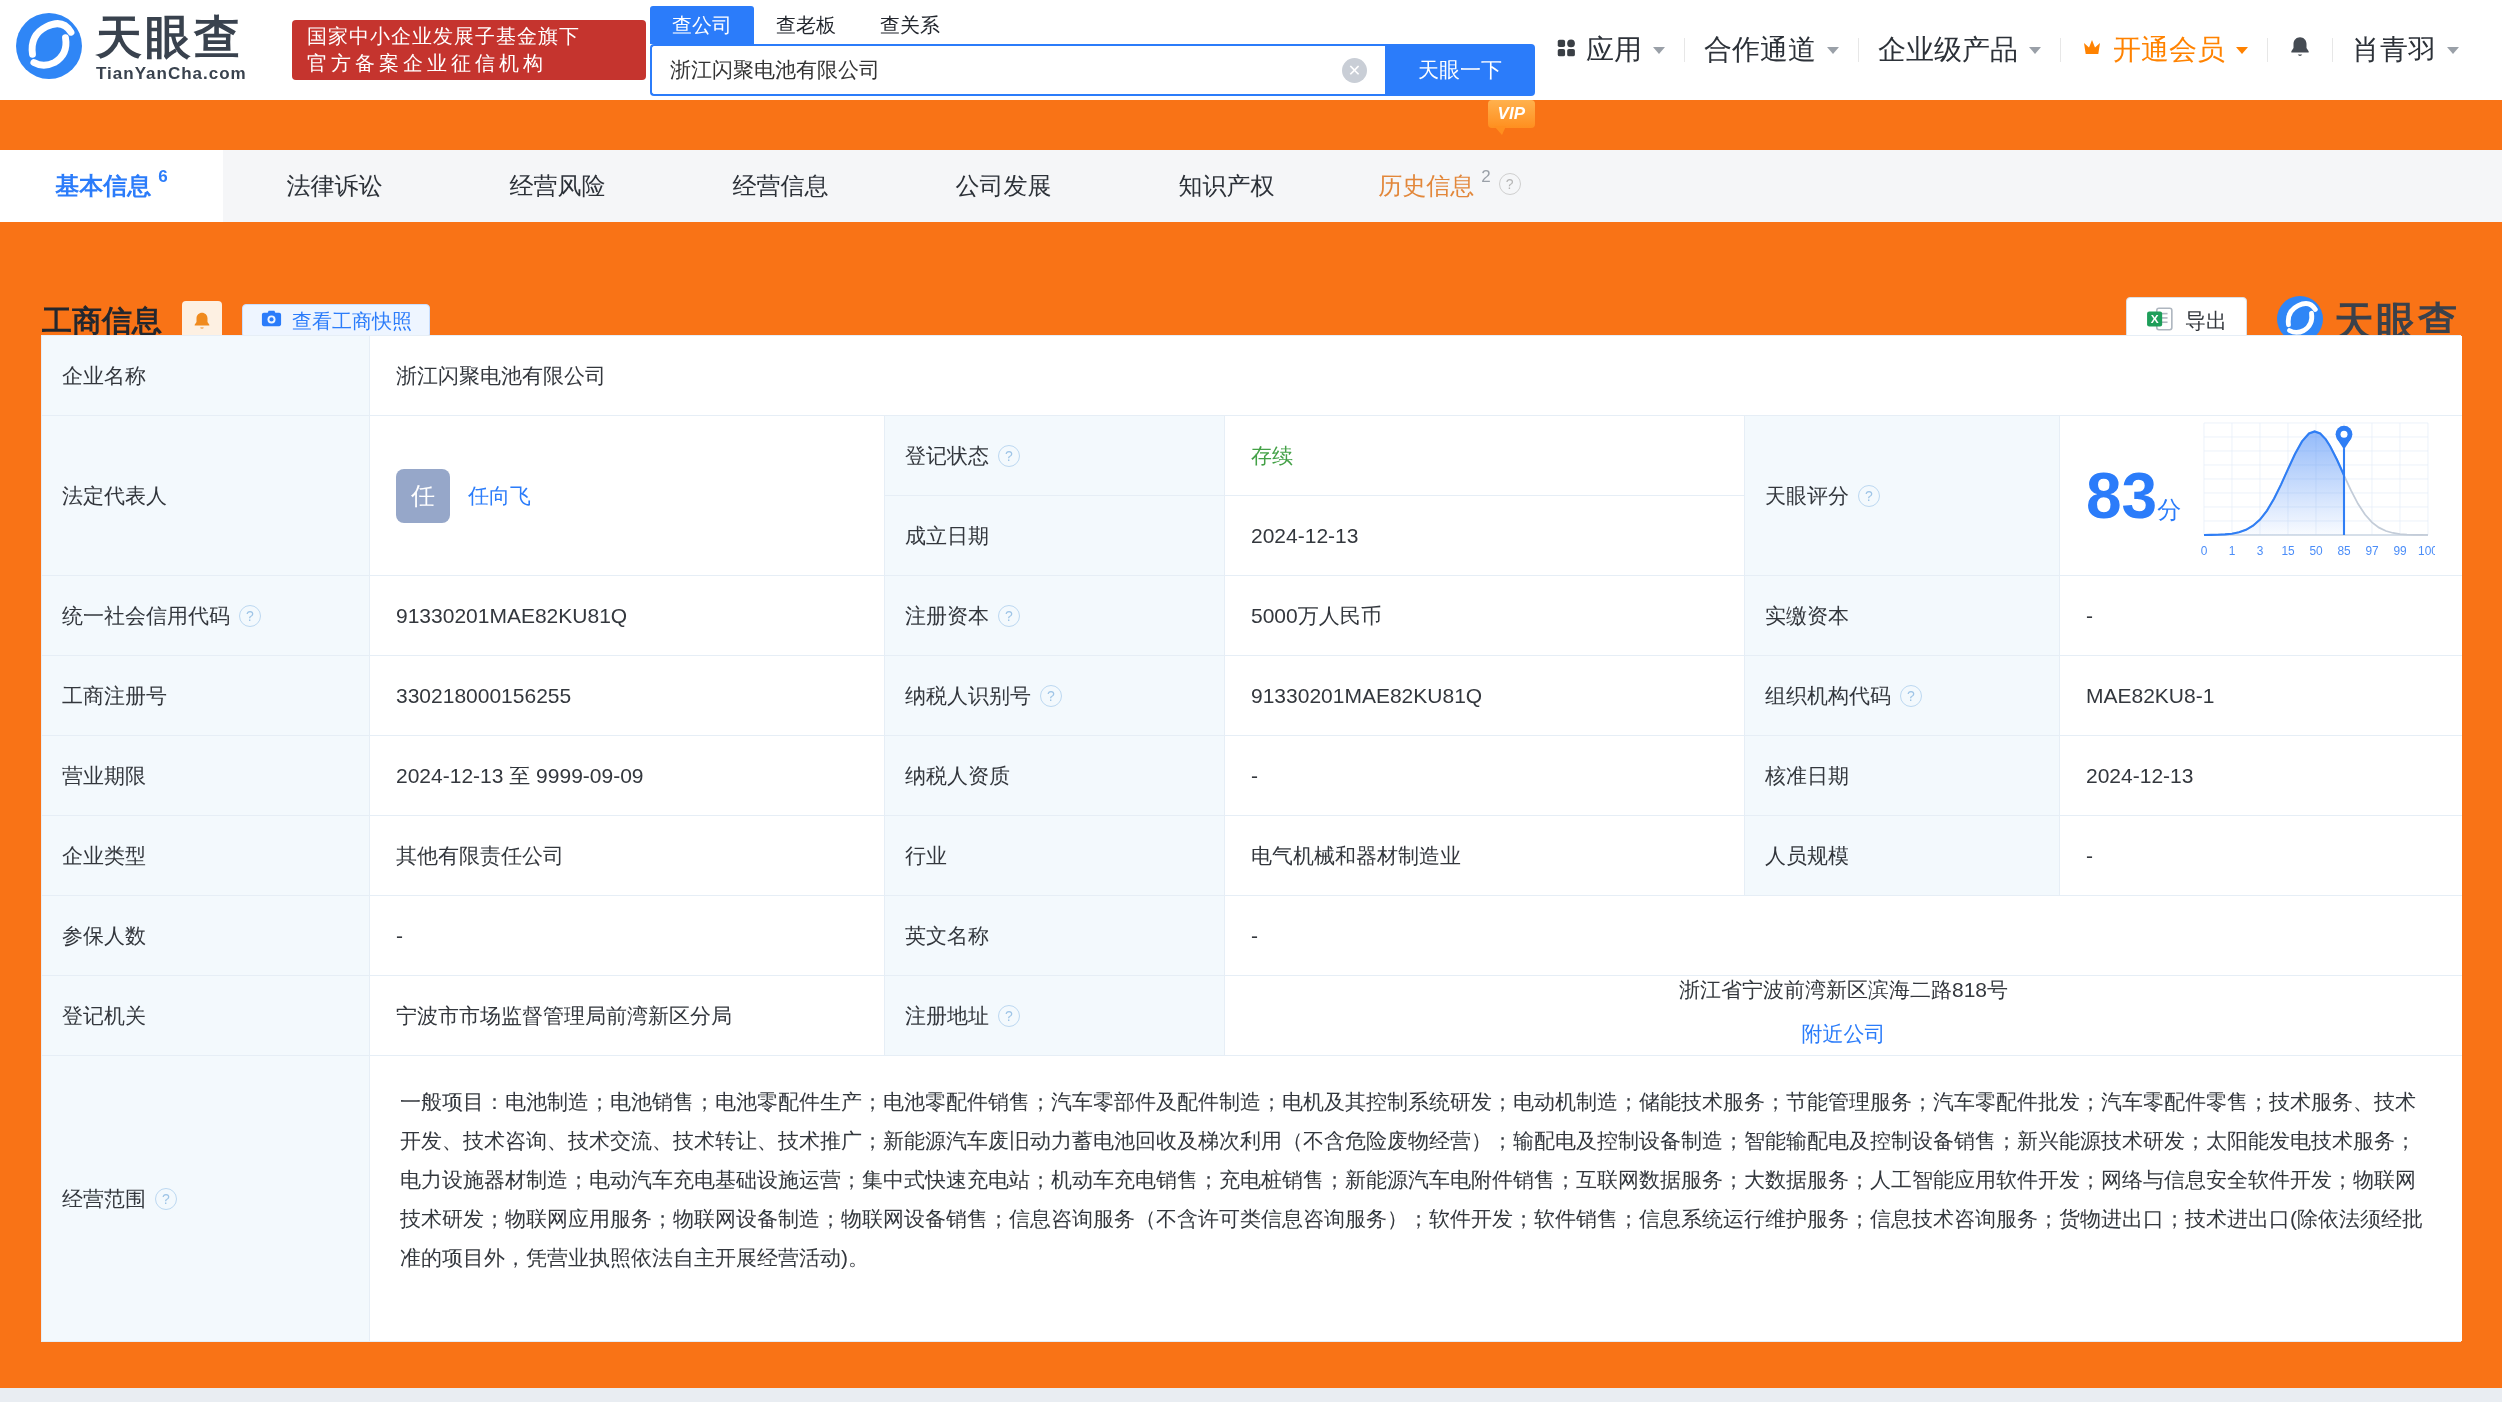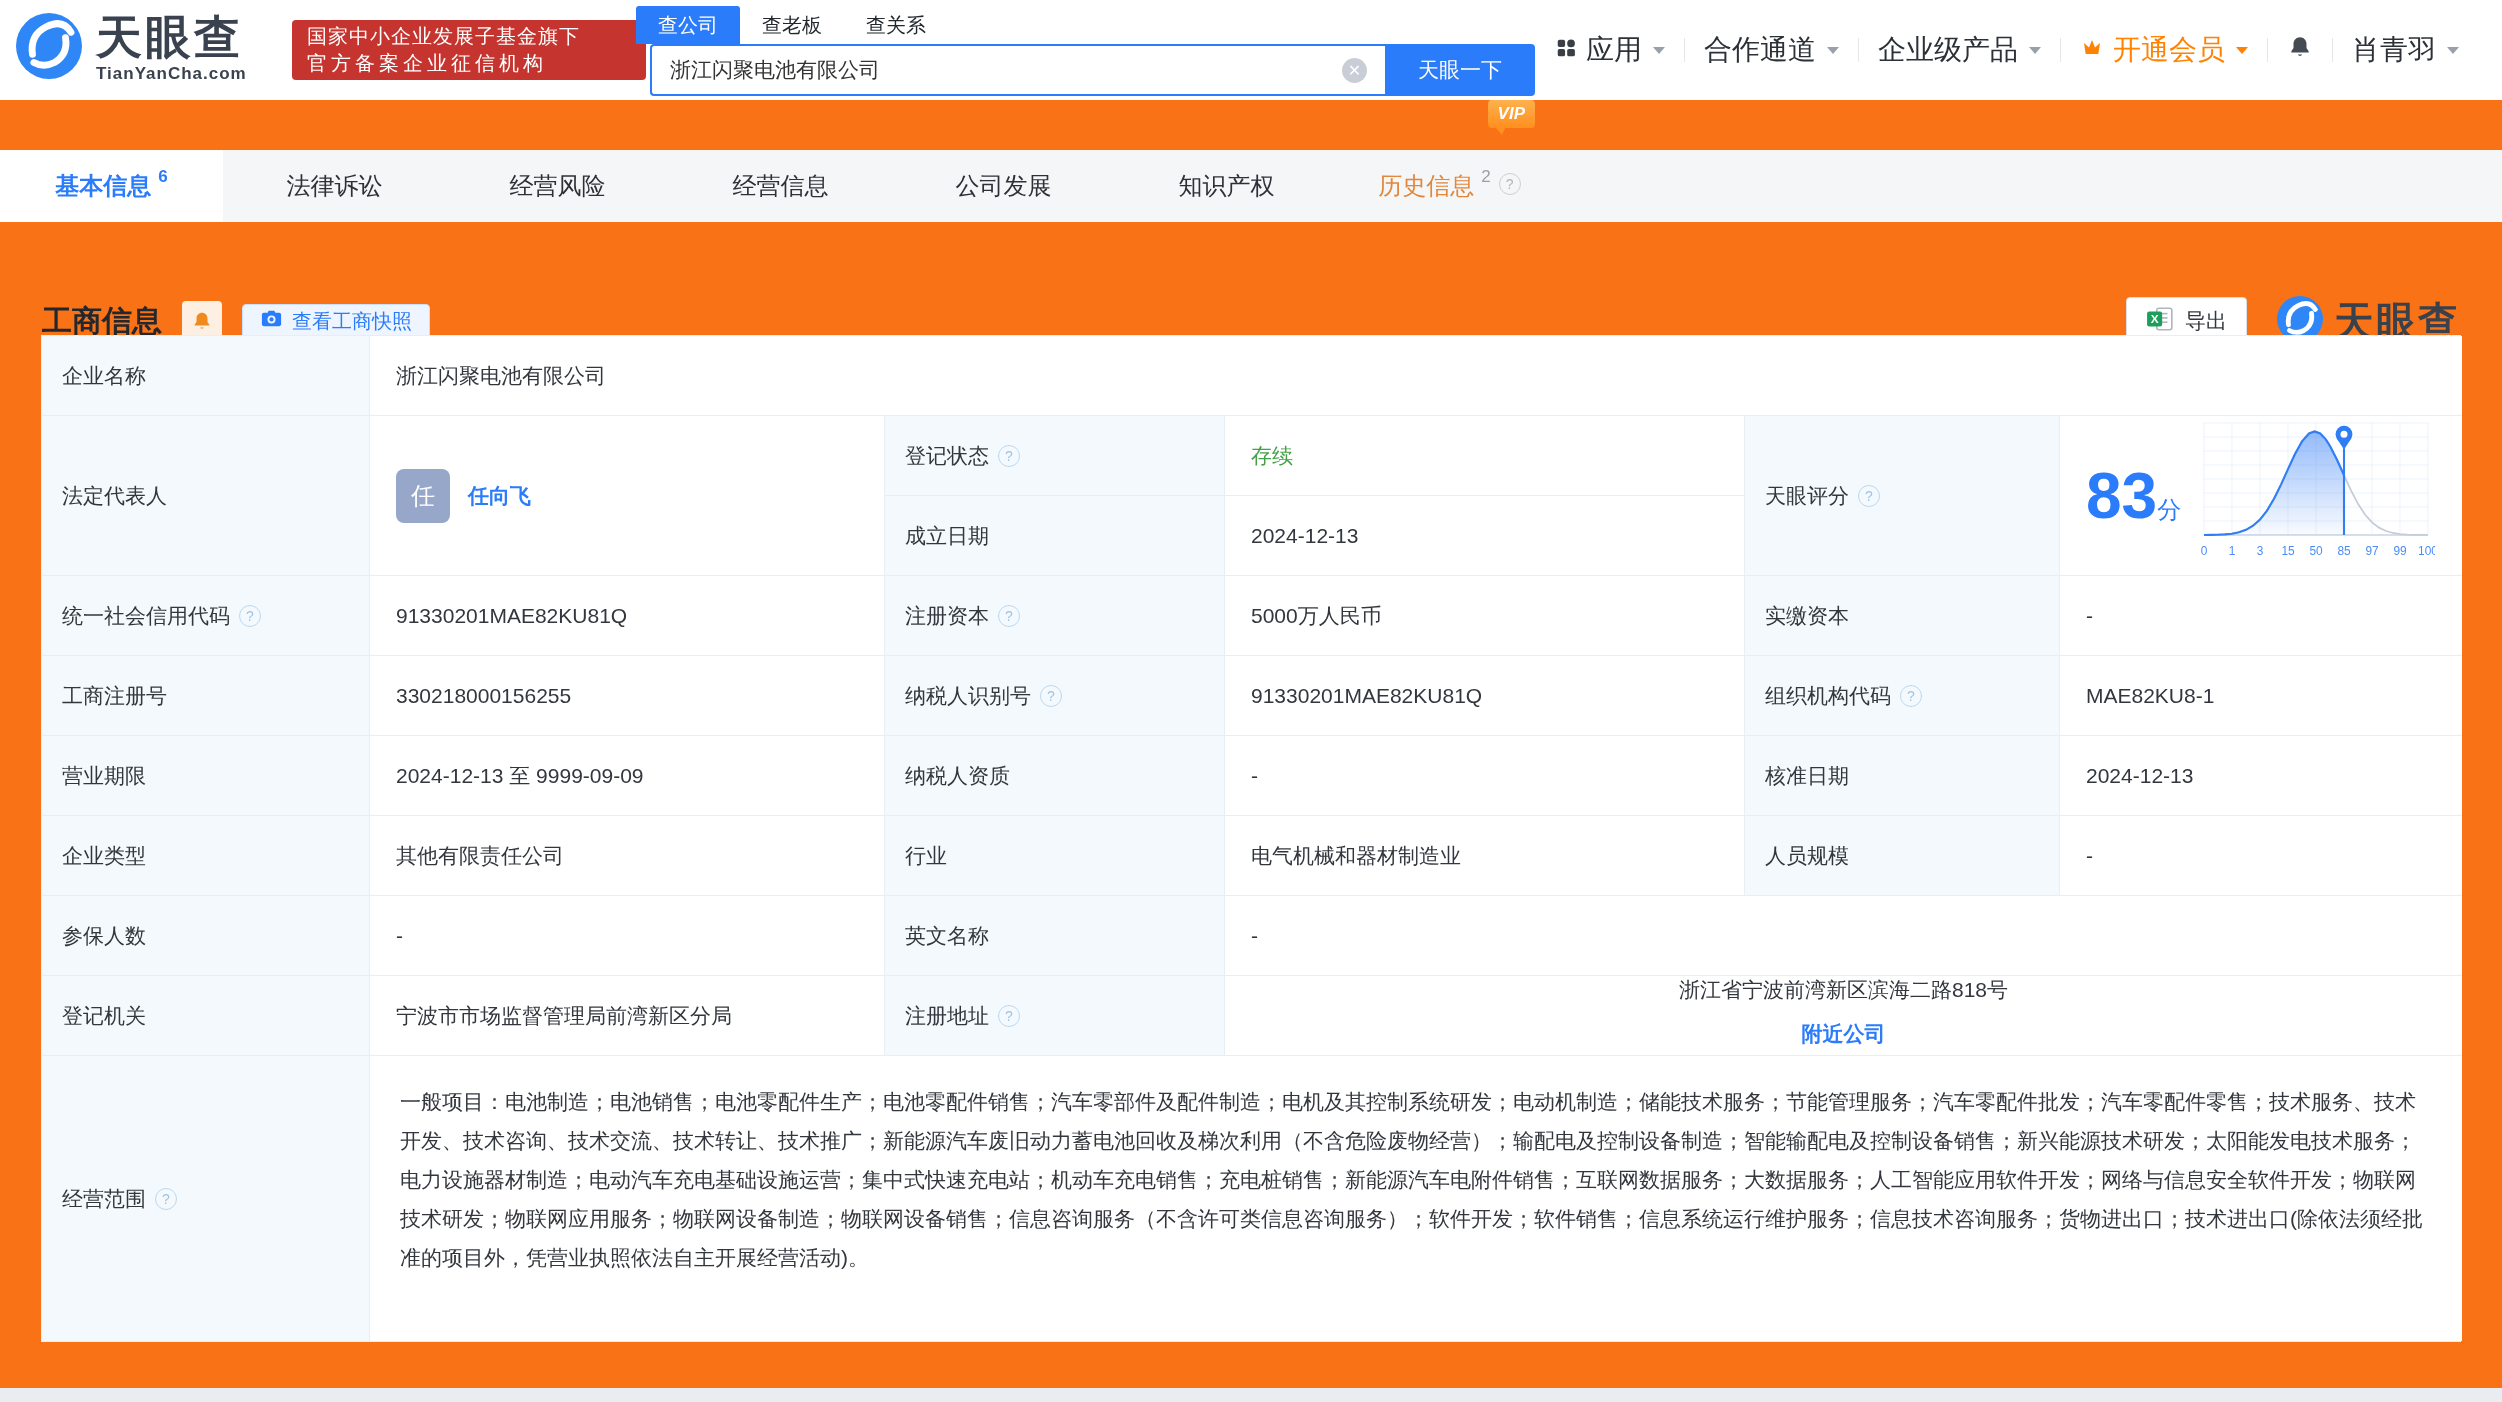--- a/index.html
+++ b/index.html
@@ -17,7 +17,7 @@
   .badge .l1 { font-size:20px; line-height:27px; letter-spacing:1px; }
   .badge .l2 { font-size:20px; line-height:27px; letter-spacing:4px; }
 
-  .stabs { position:absolute; left:636px; top:6px; display:flex; align-items:flex-end; }
+  .stabs { position:absolute; left:650px; top:6px; display:flex; align-items:flex-end; }
   .stab { height:38px; line-height:38px; padding:0 22px; font-size:20px; color:#23272e; cursor:pointer; }
   .stab.active { background:#2b7cfa; color:#fff; border-radius:3px 3px 0 0; }
   .searchrow { position:absolute; left:650px; top:44px; width:885px; height:52px; display:flex; }

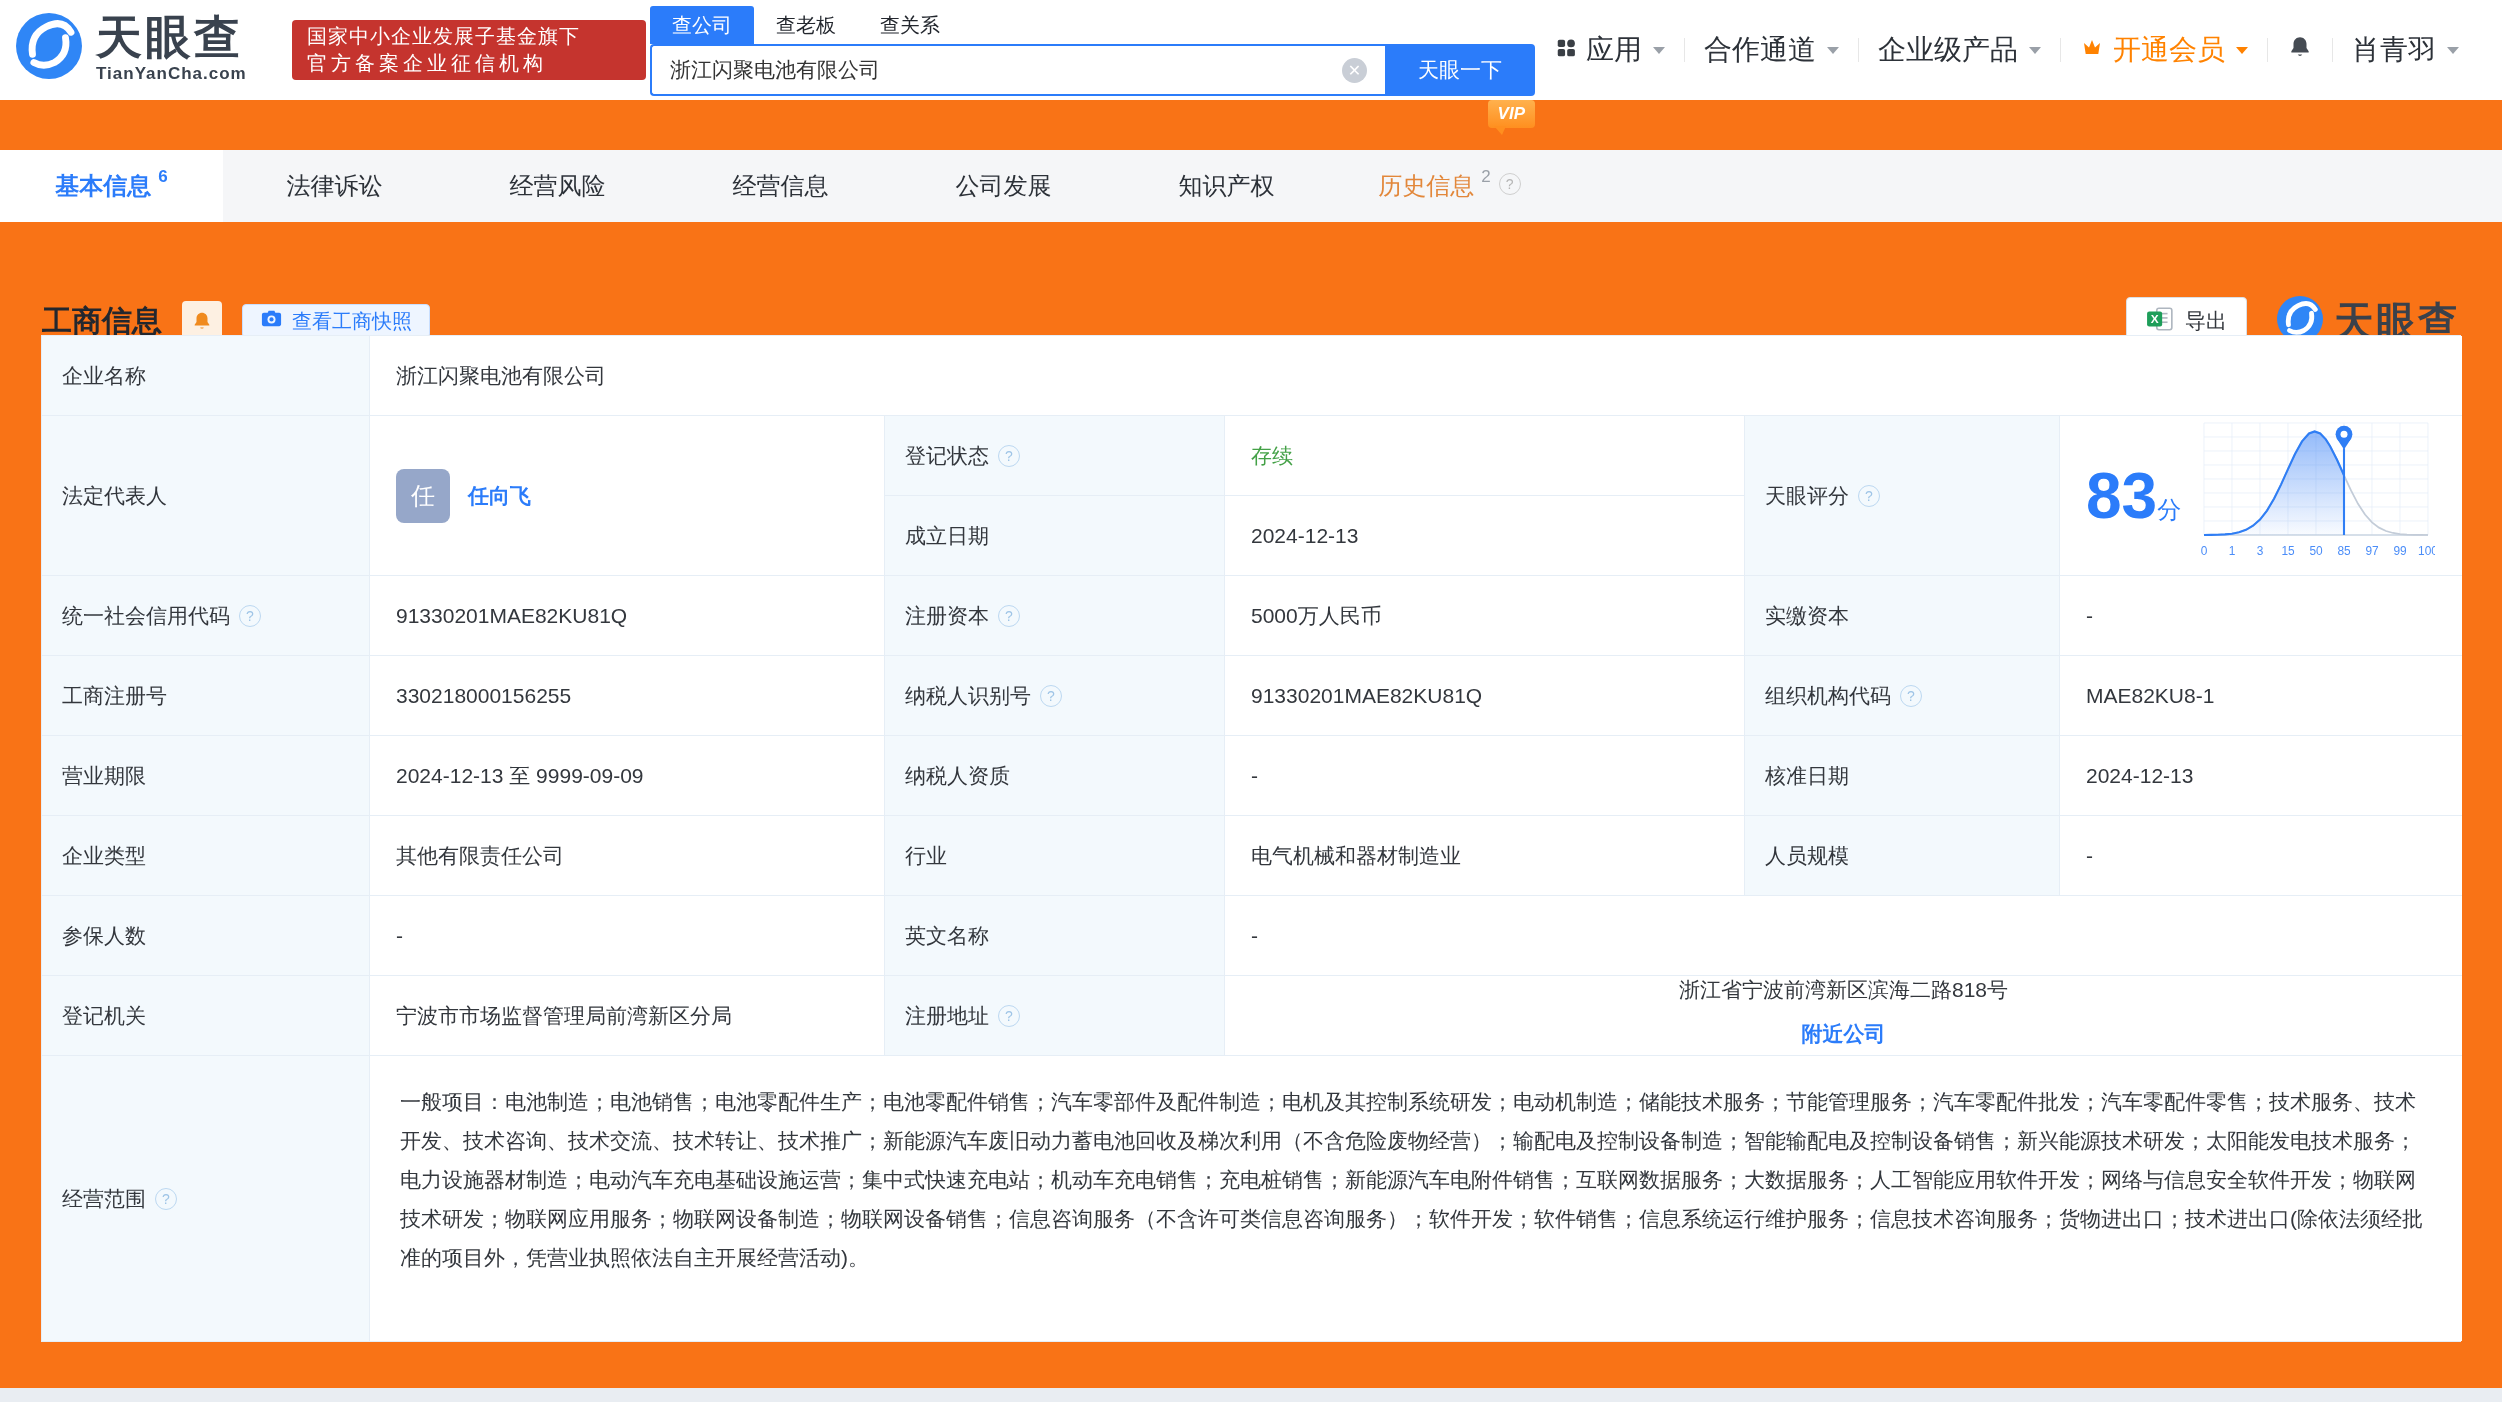--- a/index.html
+++ b/index.html
@@ -82,7 +82,7 @@
   .q { width:22px; height:22px; border:1px solid #bcd8f1; border-radius:50%; color:#9ec4e6; font-size:14px;
        display:flex; align-items:center; justify-content:center; flex:none; cursor:pointer; }
   .green { color:#44a147; }
-  .link { color:#2b7cfa; cursor:pointer;font-weight:bold; }
+  .link { color:#2b7cfa; cursor:pointer; }
   .avatar { width:54px; height:54px; border-radius:8px; background:#96a7c9; color:#fff; font-size:24px;
             display:flex; align-items:center; justify-content:center; margin-right:18px; flex:none; cursor:pointer; }
   .scorecell { padding:0 10px 0 26px; gap:16px; }

